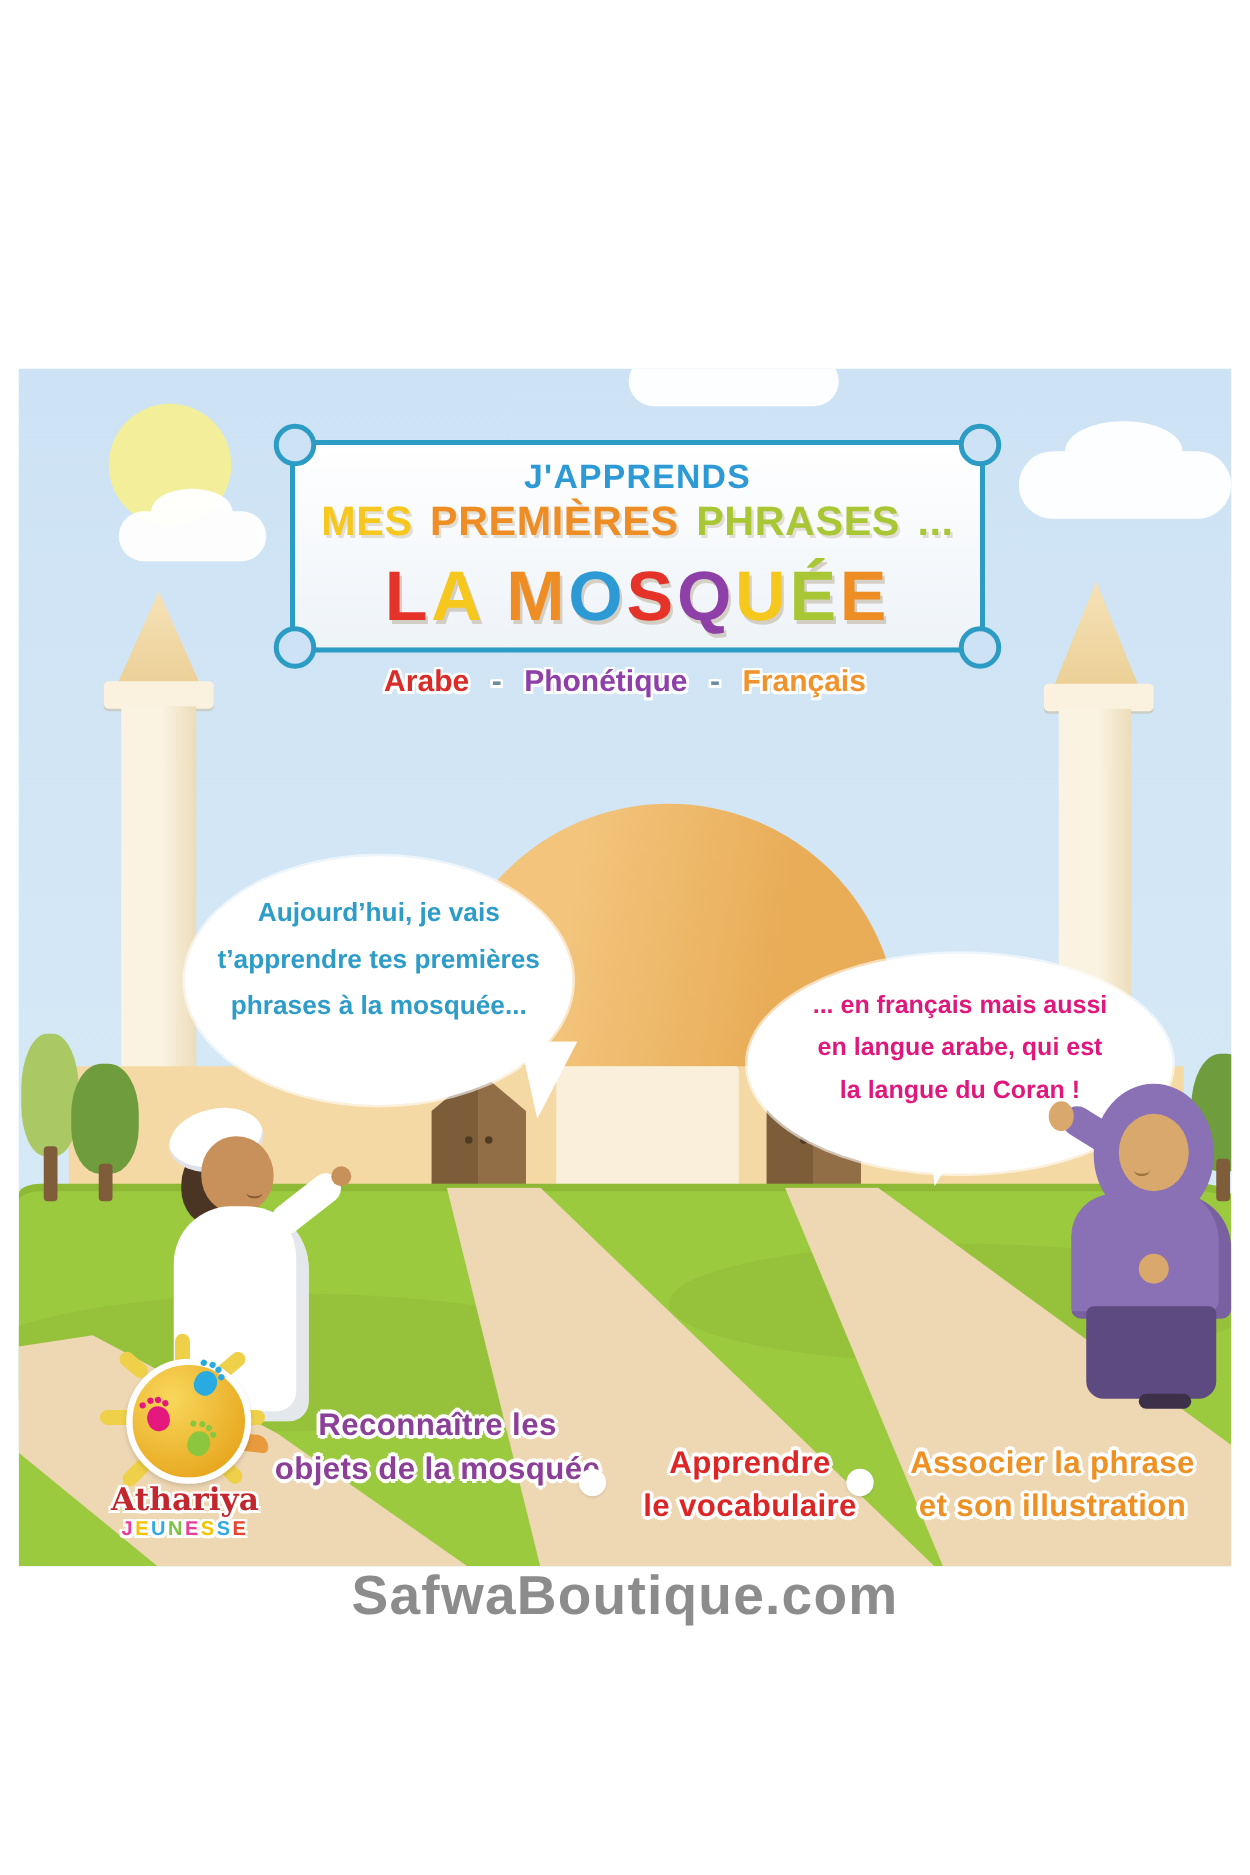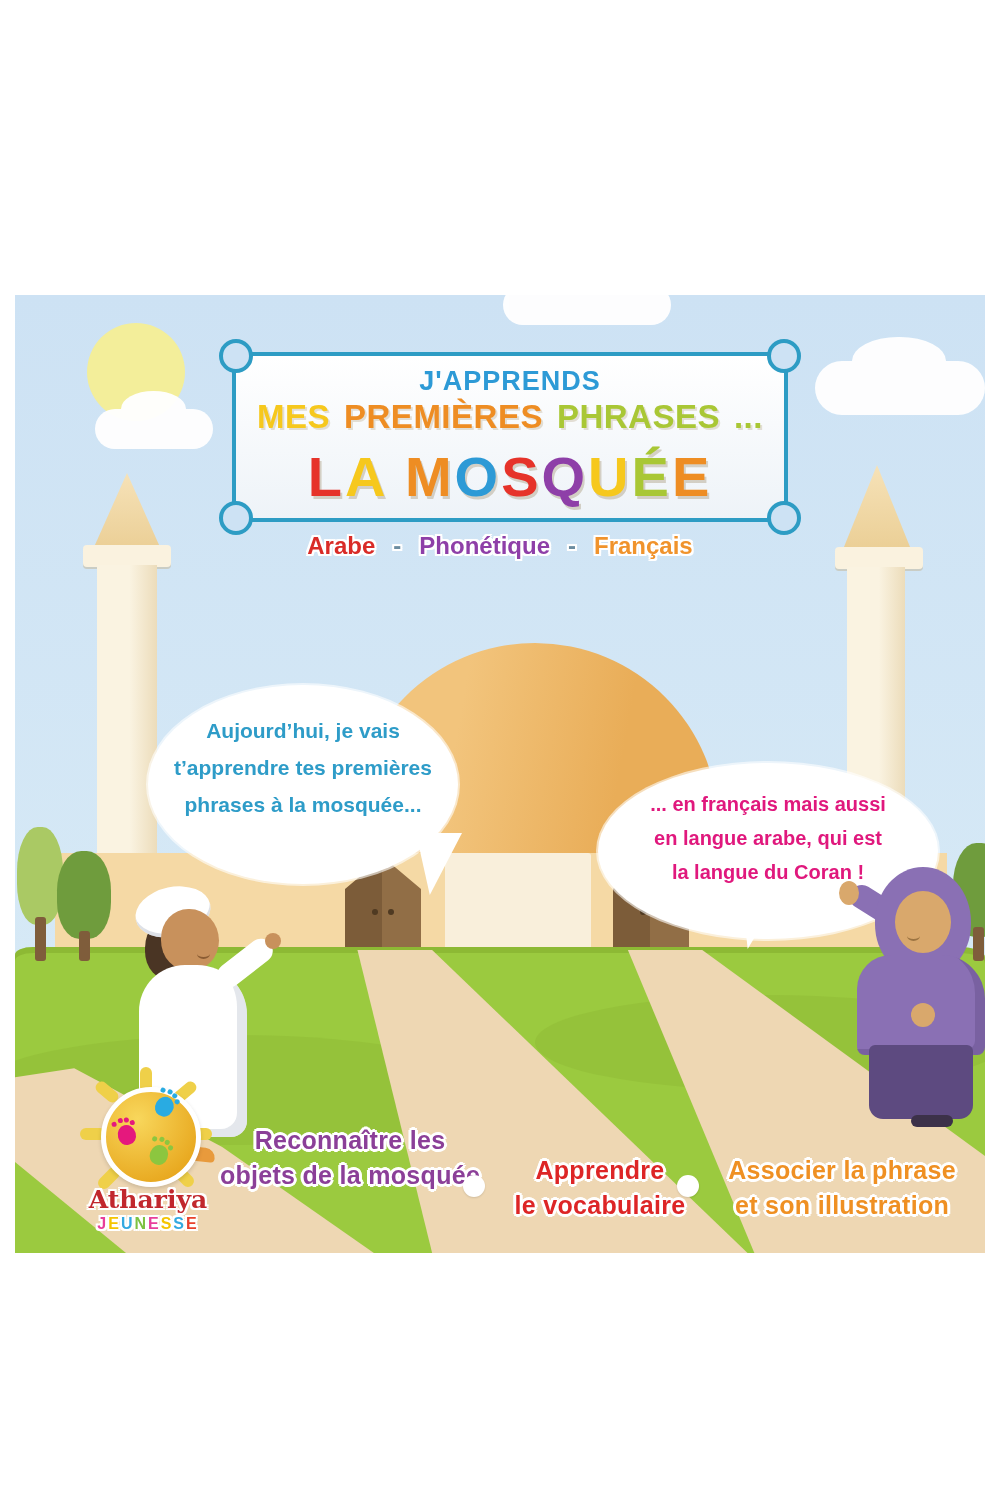--- a/index.html
+++ b/index.html
@@ -210,6 +210,7 @@
     </div>
   </div>
 
+  <div class="abs watermark" style="top:1252px;">SafwaBoutique.com</div>
 </div>
 
 </body></html>

